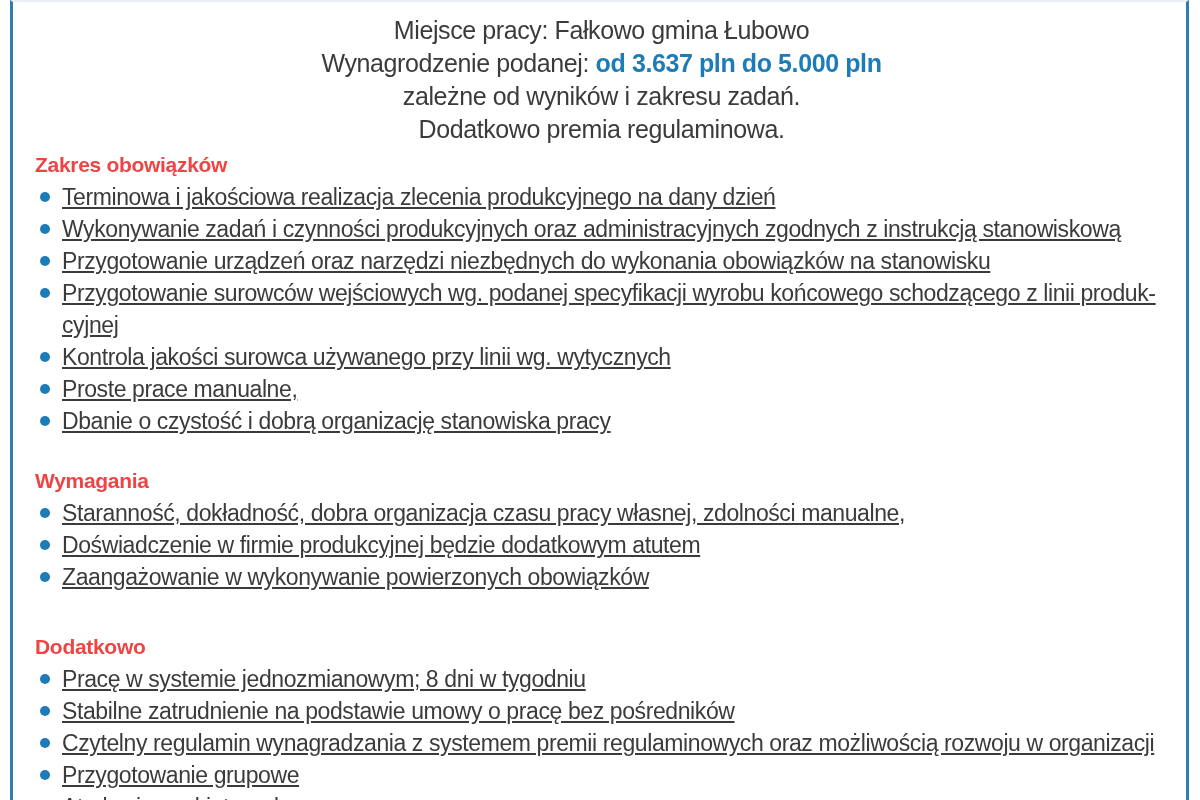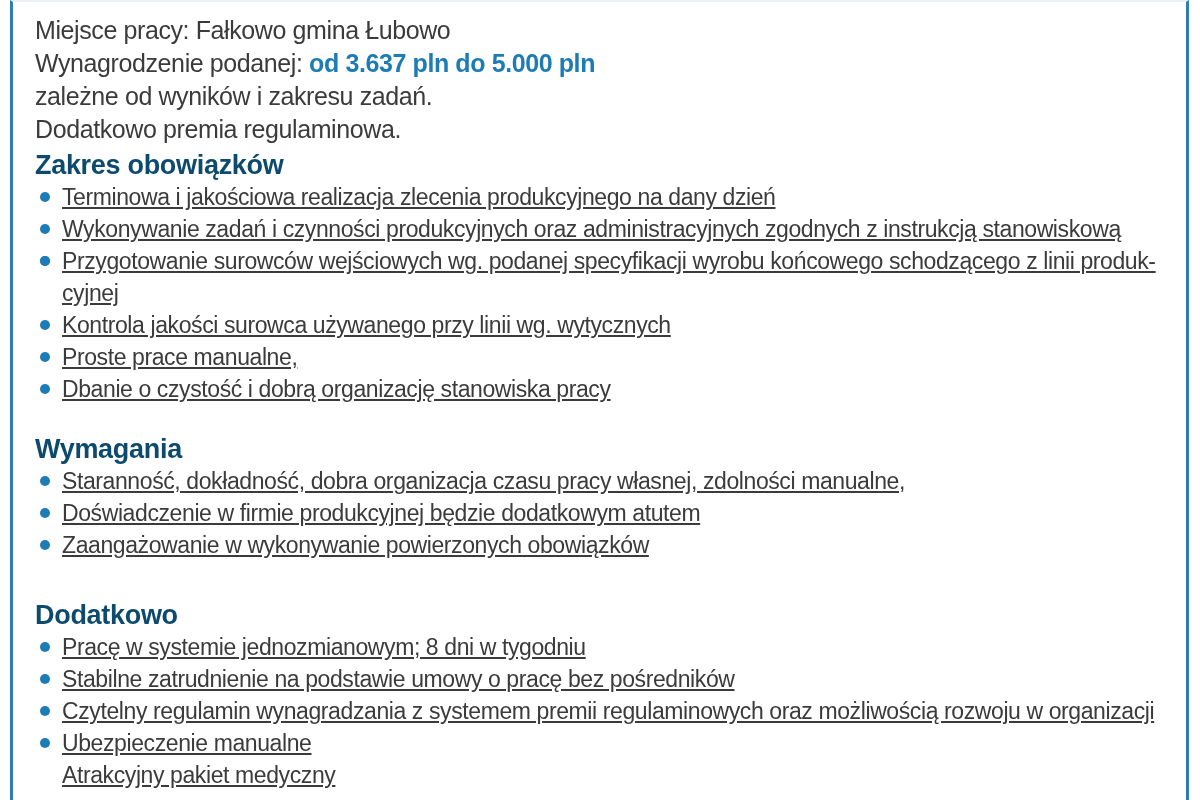--- a/index.html
+++ b/index.html
@@ -30,7 +30,7 @@
     box-sizing: border-box;
   }
   .top-block {
-    text-align: left;
+    text-align: center;
     font-size: 25px;
     line-height: 33px;
     color: #3b3b3b;

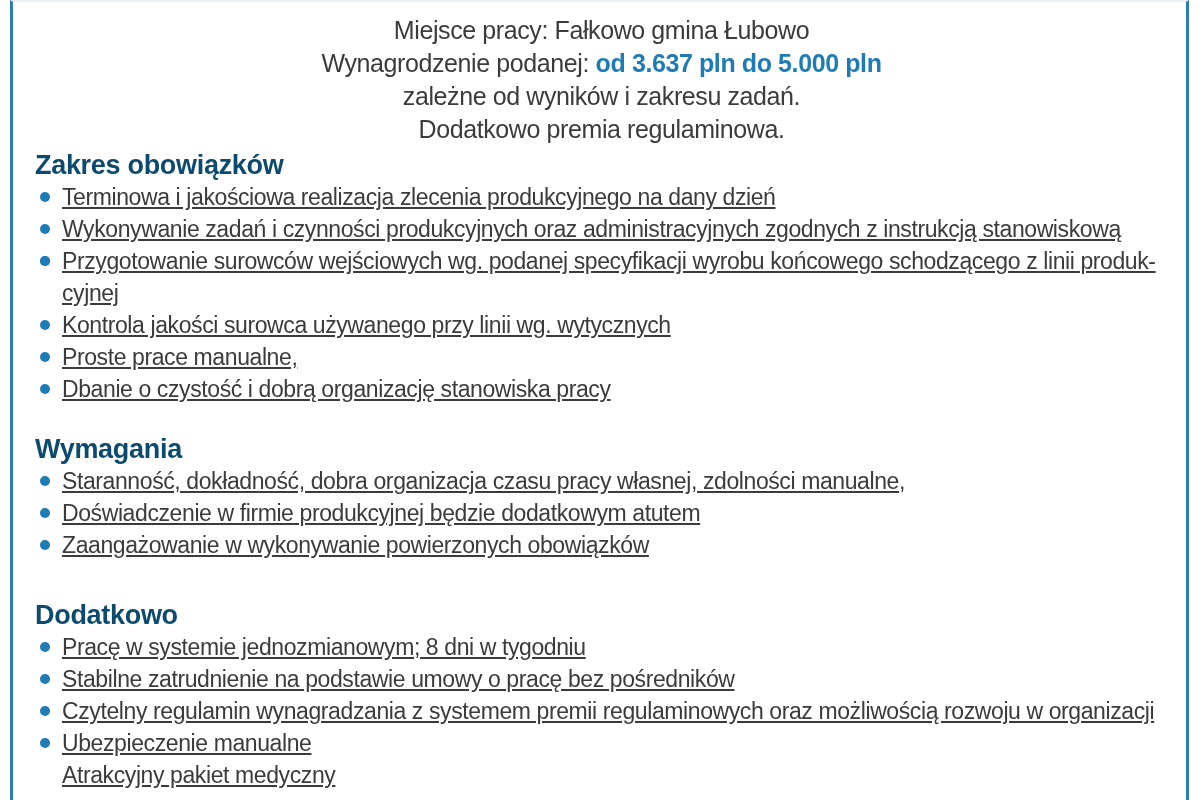--- a/index.html
+++ b/index.html
@@ -42,10 +42,10 @@
   }
   .section-title {
     margin: 0;
-    font-size: 27px;
+    font-size: 21px;
     line-height: 32px;
     font-weight: bold;
-    color: #0c4a6e;
+    color: #ef4444;
     letter-spacing: -0.3px;
   }
   .sec-duties .section-title { margin-top: 3px; }

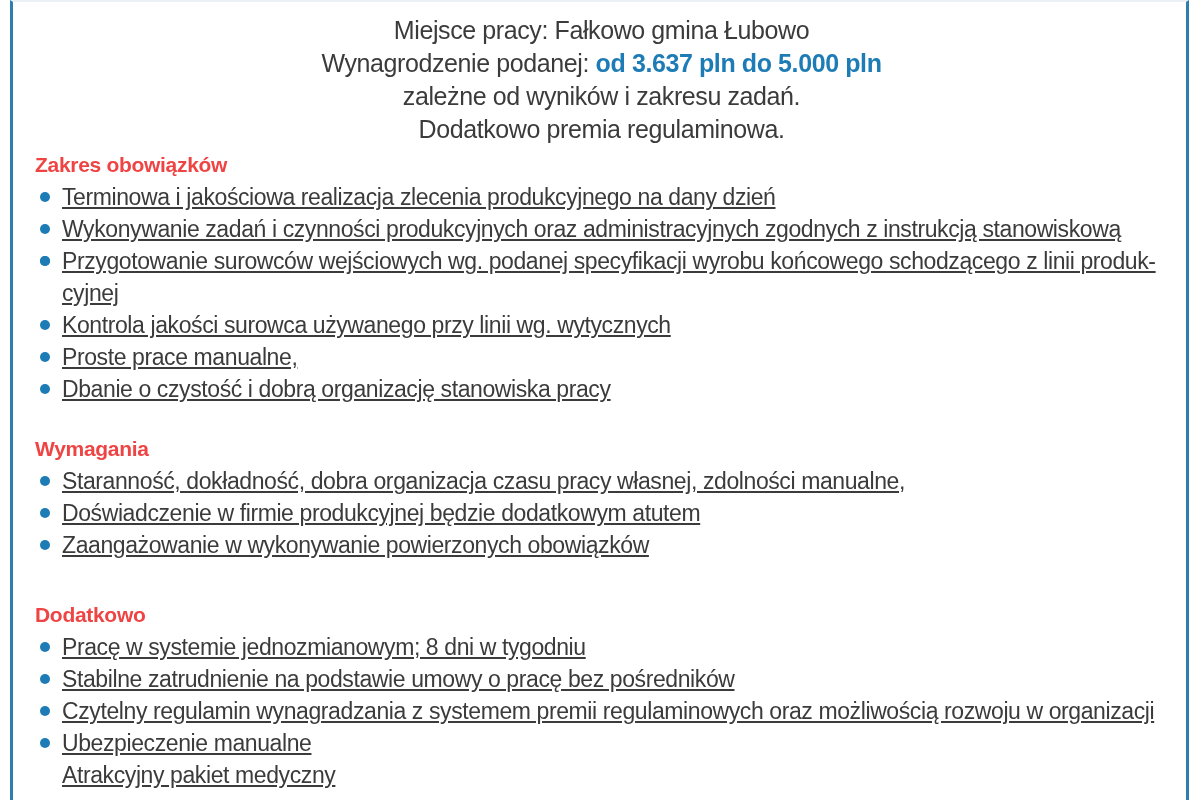--- a/index.html
+++ b/index.html
@@ -96,7 +96,7 @@
       <ul class="bullets">
           <li><span class="dot"></span><span class="li-text">Terminowa i jakościowa realizacja zlecenia produkcyjnego na dany dzień</span></li>
           <li><span class="dot"></span><span class="li-text">Wykonywanie zadań i czynności produkcyjnych oraz administracyjnych zgodnych z instrukcją stanowiskową</span></li>
-          <li><span class="dot"></span></li>
+          <li><span class="dot"></span><span class="li-text">Przygotowanie urządzeń oraz narzędzi niezbędnych do wykonania obowiązków na stanowisku</span></li>
           <li><span class="dot"></span><span class="li-text">Przygotowanie surowców wejściowych wg. podanej specyfikacji wyrobu końcowego schodzącego z linii produk-
 cyjnej</span></li>
           <li><span class="dot"></span><span class="li-text">Kontrola jakości surowca używanego przy linii wg. wytycznych</span></li>

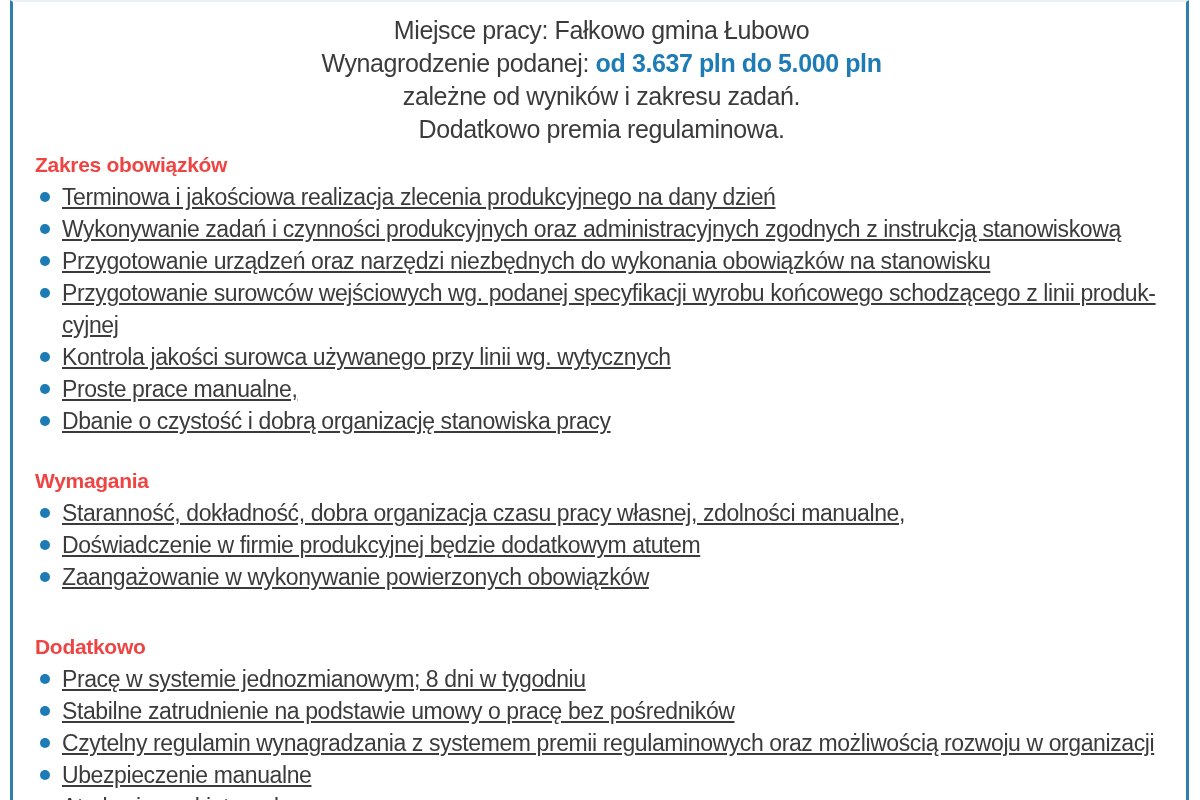--- a/index.html
+++ b/index.html
@@ -120,7 +120,7 @@
           <li><span class="dot"></span><span class="li-text">Pracę w systemie jednozmianowym; 8 dni w tygodniu</span></li>
           <li><span class="dot"></span><span class="li-text">Stabilne zatrudnienie na podstawie umowy o pracę bez pośredników</span></li>
           <li><span class="dot"></span><span class="li-text">Czytelny regulamin wynagradzania z systemem premii regulaminowych oraz możliwością rozwoju w organizacji</span></li>
-          <li><span class="dot"></span><span class="li-text">Ubezpieczenie manualne</span></li>
+          <li><span class="dot"></span><span class="li-text">Przygotowanie grupowe</span></li>
           <li><span class="li-text">Atrakcyjny pakiet medyczny</span></li>
         </ul>
     </div>

